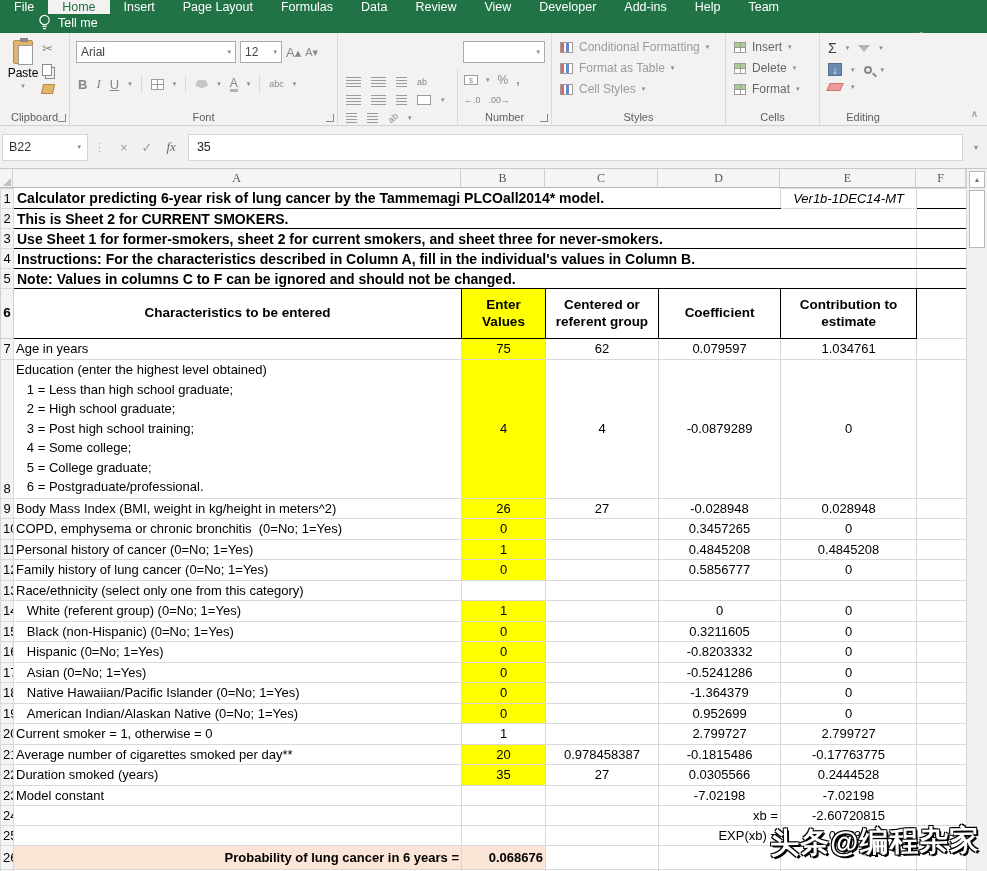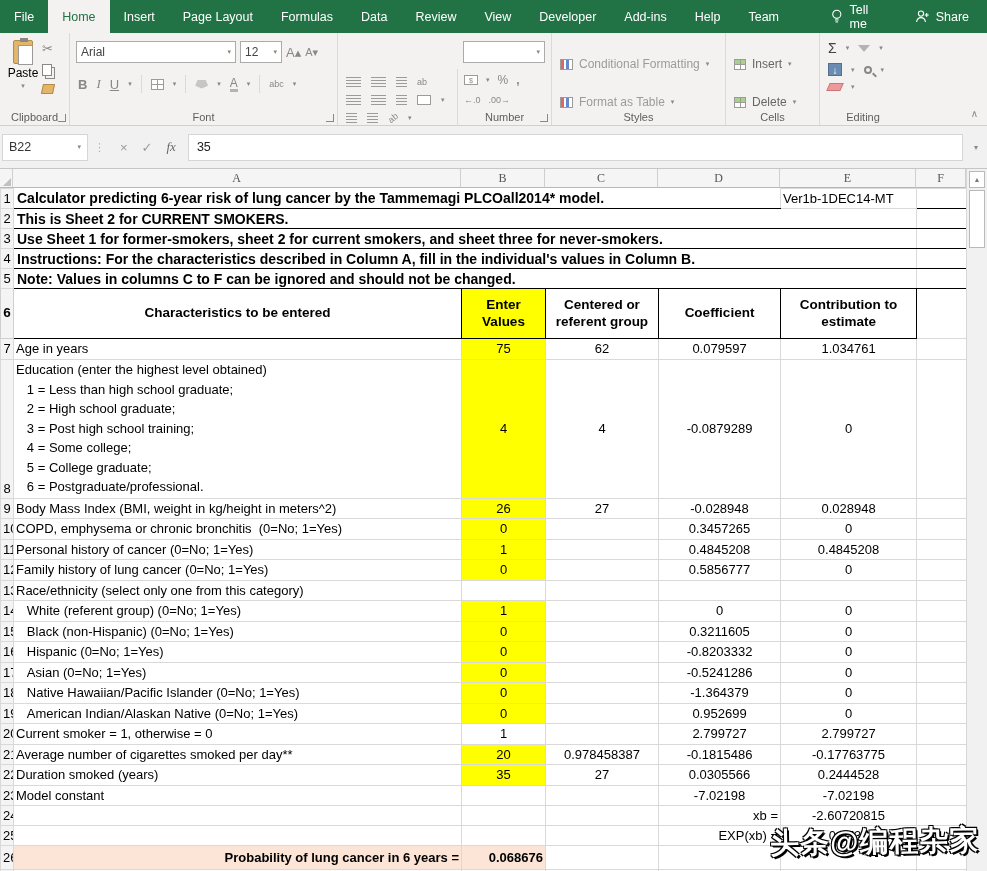--- a/index.html
+++ b/index.html
@@ -9,7 +9,7 @@
 
   
   .tabbar { position:absolute; left:0; top:0; width:987px; height:33px;
-            background:#217346; display:flex; align-items:stretch; }
+            background:#217346; display:flex; align-items:stretch;flex-direction:column; }
   .tab { color:#fff; font-size:12.5px; padding:0 14px; display:flex; align-items:center;
          cursor:default; white-space:nowrap; }
   .tab.active { background:#f3f2f1; color:#217346; }

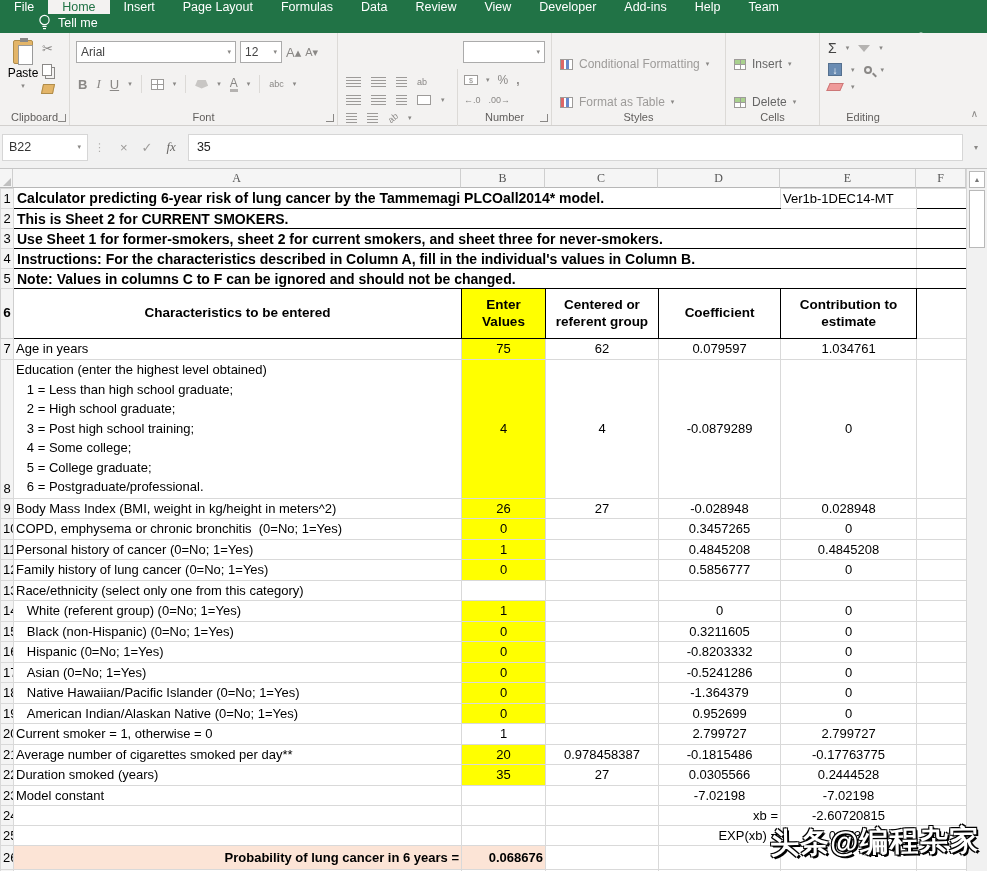--- a/index.html
+++ b/index.html
@@ -81,7 +81,7 @@
               font-size:9px; }
 
   .g-styles { left:552px; width:174px; }
-  .stack { position:absolute; left:8px; top:24px; display:flex; flex-direction:column; gap:24px; }
+  .stack { position:absolute; left:8px; top:7px; display:flex; flex-direction:column; gap:7px; }
   .stack-item { display:flex; align-items:center; gap:6px; font-size:12px; color:#9d9b99; }
   .cf-ico { width:13px; height:11px; border:1px solid #9d9b99;
             background:linear-gradient(90deg,#d66 0 3px,#fff 3px 5px,#68c 5px 8px,#fff 8px); }

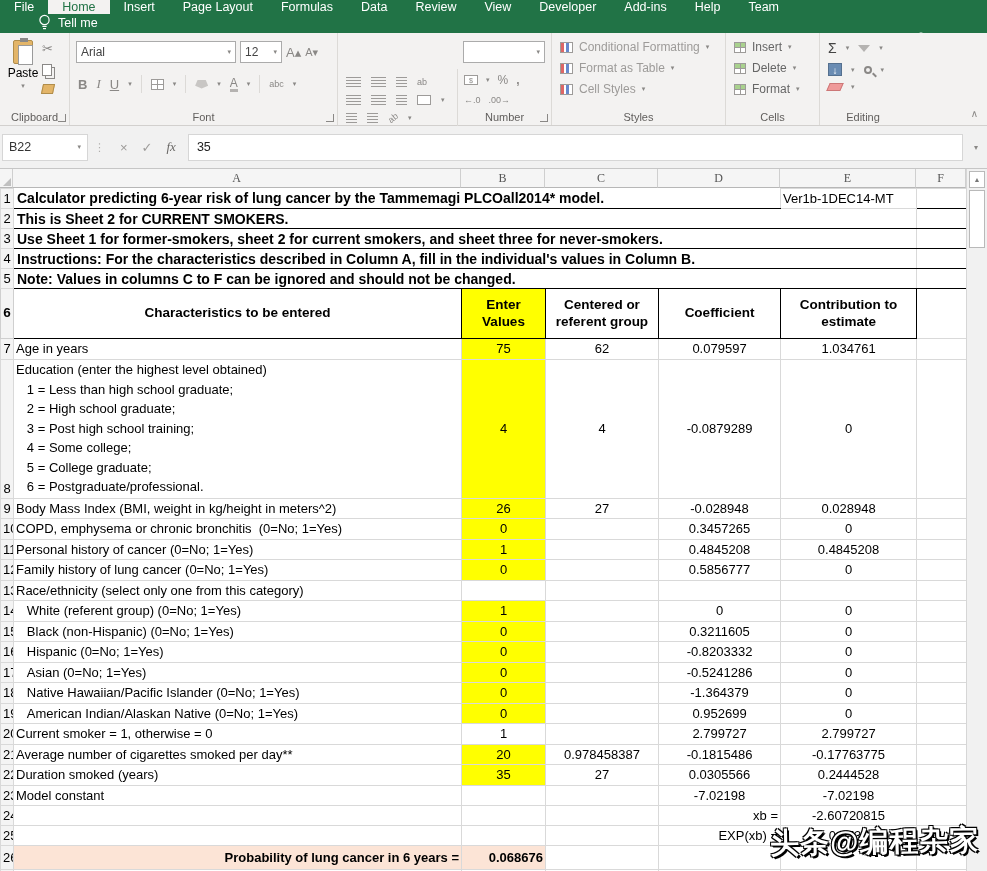--- a/index.html
+++ b/index.html
@@ -144,7 +144,7 @@
               text-align:center; padding:0; }
   tr.note td.ntext { font-weight:bold; font-size:14px; white-space:nowrap;
                      border:none; border-bottom:1px solid #000; padding-left:3px; }
-  td.version { font-size:14px; text-align:left;
+  td.version { font-style:italic; font-size:14px; text-align:center;
                border:none; border-bottom:1px solid #000; }
   tr.note td.fcell { border:1px solid #d9d9d9; border-bottom:1px solid #000; }
   tr.hdr td { border:1px solid #000; font-weight:bold; text-align:center; line-height:1.2;

